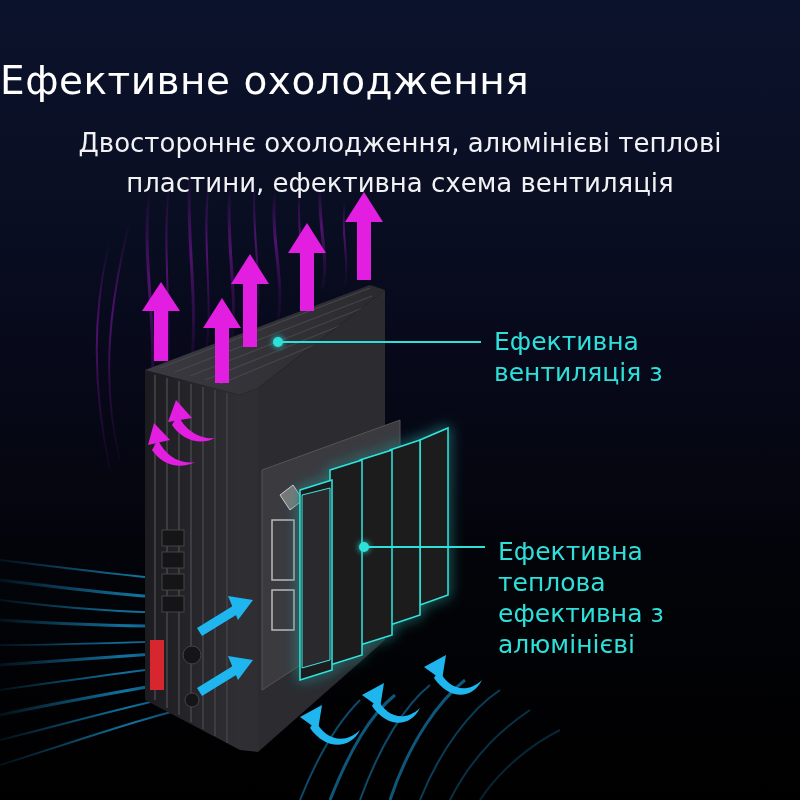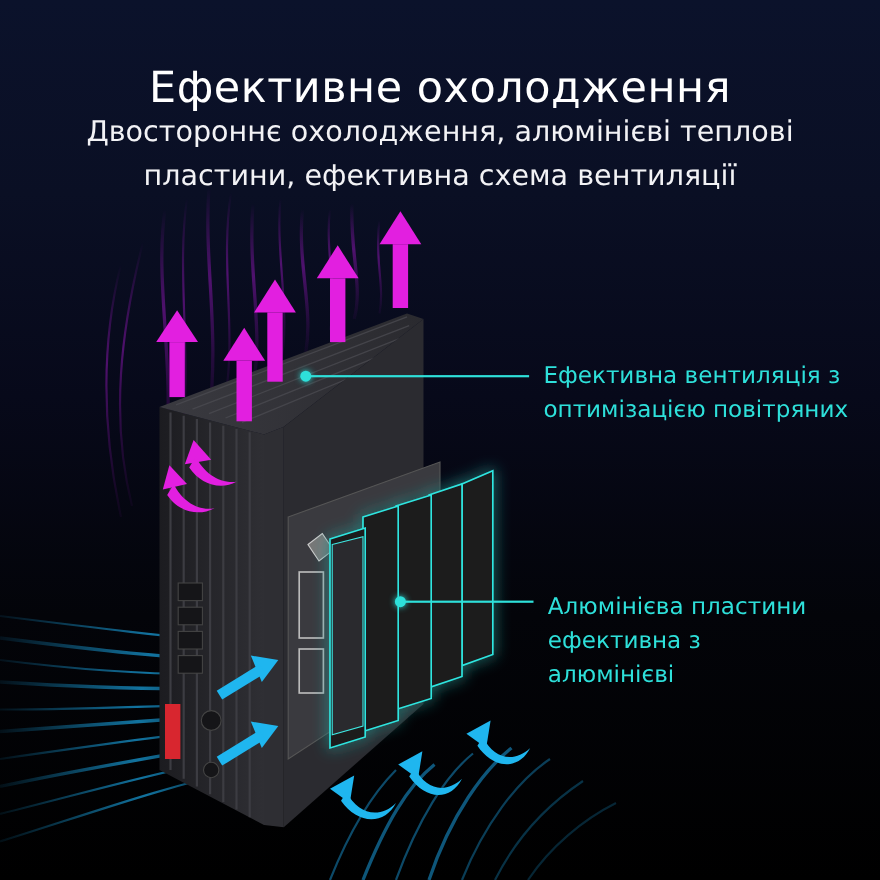--- a/index.html
+++ b/index.html
@@ -10,7 +10,7 @@
   }
   .stage { position:absolute; inset:0; }
   .title {
-    position:absolute; left:0; right:0; top:58px; text-align:center;
+    position:absolute; left:0; right:0; top:58px; 
     color:#ffffff; font-size:39px; font-weight:400; letter-spacing:0.5px;
     font-family: "DejaVu Sans", sans-serif;
   }

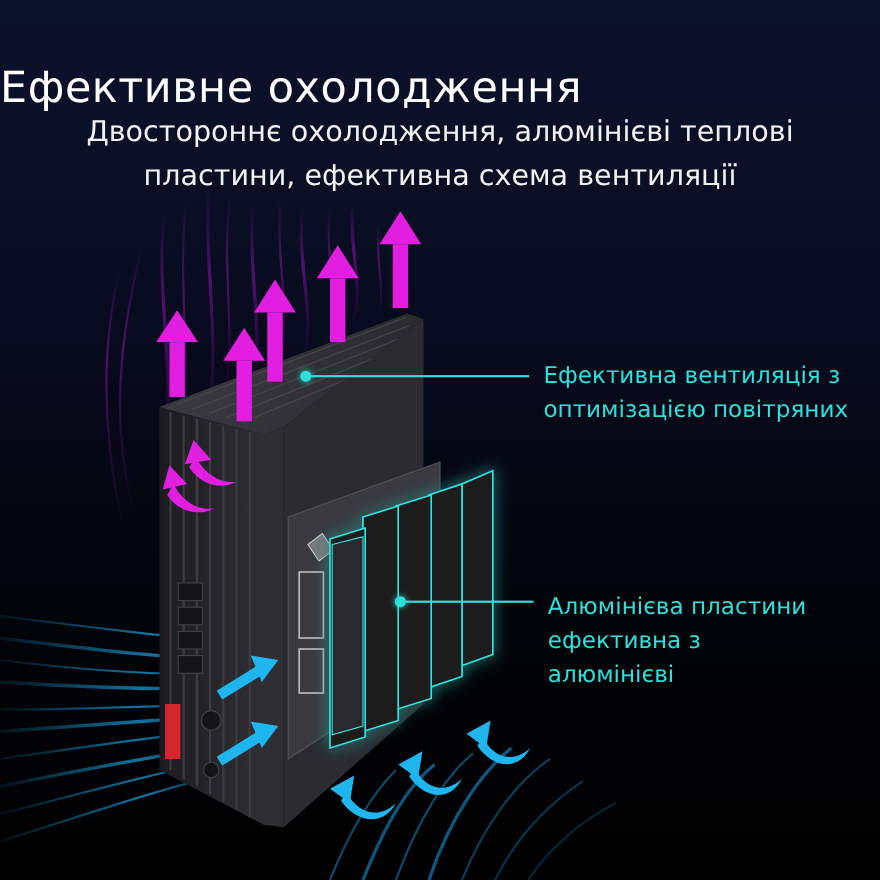--- a/index.html
+++ b/index.html
@@ -15,7 +15,7 @@
     font-family: "DejaVu Sans", sans-serif;
   }
   .subtitle {
-    position:absolute; left:0; right:0; top:100px; text-align:center;
+    position:absolute; left:0; right:0; top:123px; text-align:center;
     color:#f2f2f5; font-size:26px; line-height:40px;
     font-family: "DejaVu Sans", sans-serif;
   }

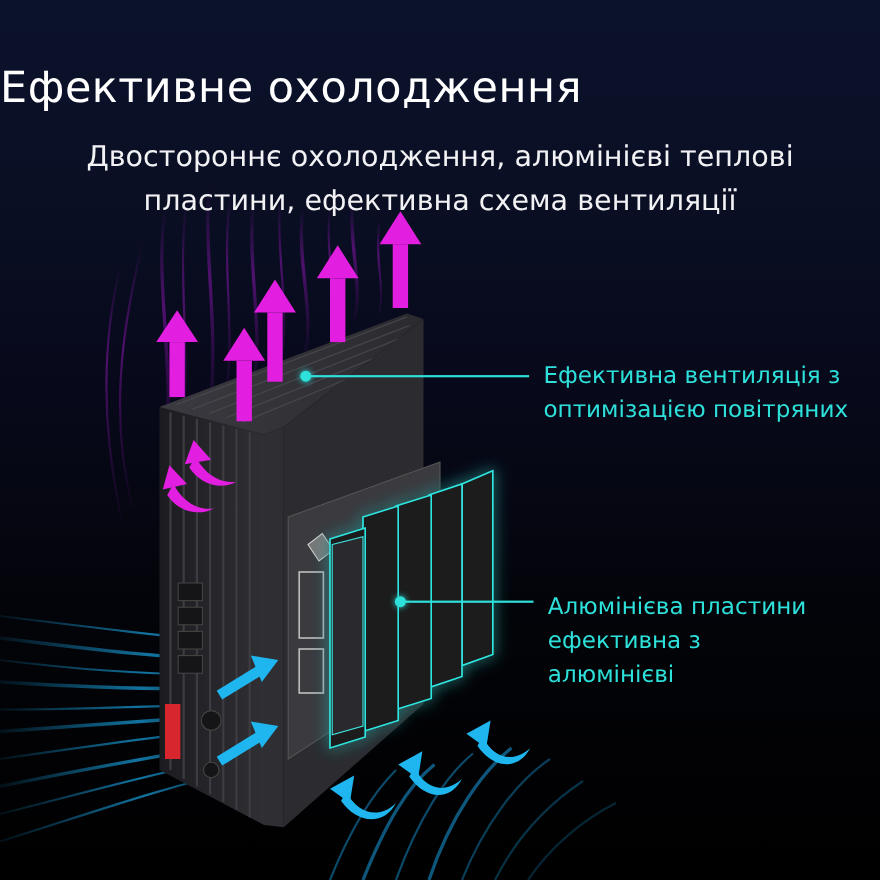--- a/index.html
+++ b/index.html
@@ -213,7 +213,7 @@
   <div class="title">Ефективне охолодження</div>
   <div class="subtitle">
     <div>Двостороннє охолодження, алюмінієві теплові</div>
-    <div>пластини, ефективна схема вентиляції</div>
+    <div>пластини, ефективна схема вентиляція</div>
   </div>
 
   <div class="leader-dot" style="left:273px; top:337px;"></div>

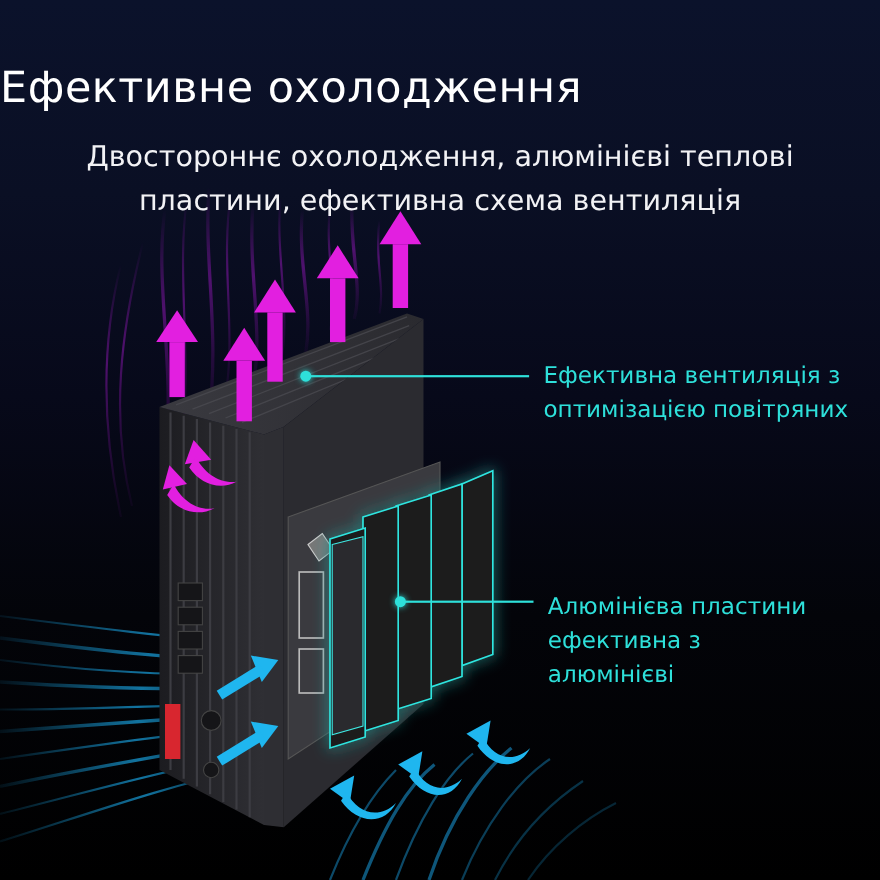--- a/index.html
+++ b/index.html
@@ -20,7 +20,7 @@
     font-family: "DejaVu Sans", sans-serif;
   }
   .callout {
-    position:absolute; color:#2ee0da; font-size:21px; line-height:31px;
+    position:absolute; color:#2ee0da; font-size:25px; line-height:31px;
     font-family: "DejaVu Sans", sans-serif;
   }
   .callout-1 { left:494px; top:326px; width:300px; }

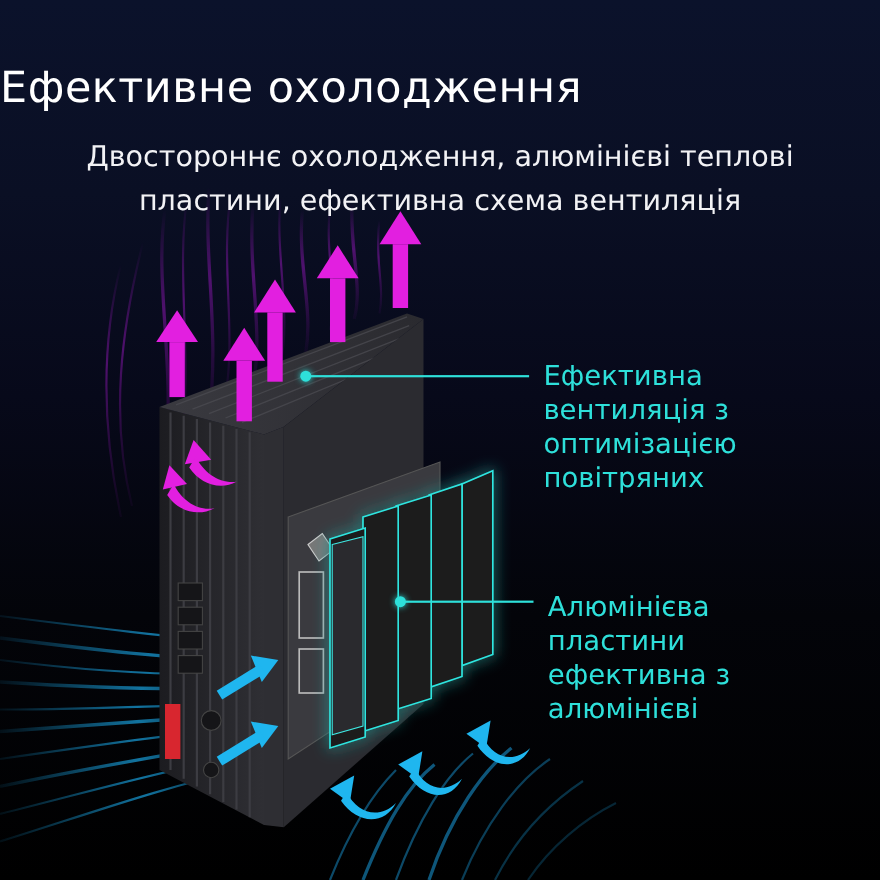--- a/index.html
+++ b/index.html
@@ -220,7 +220,6 @@
   <div class="leader" style="left:281px; top:341px; width:200px;"></div>
   <div class="callout callout-1">
     <div>Ефективна вентиляція з</div>
-    <div>оптимізацією повітряних</div>
   </div>
 
   <div class="leader-dot" style="left:359px; top:542px;"></div>

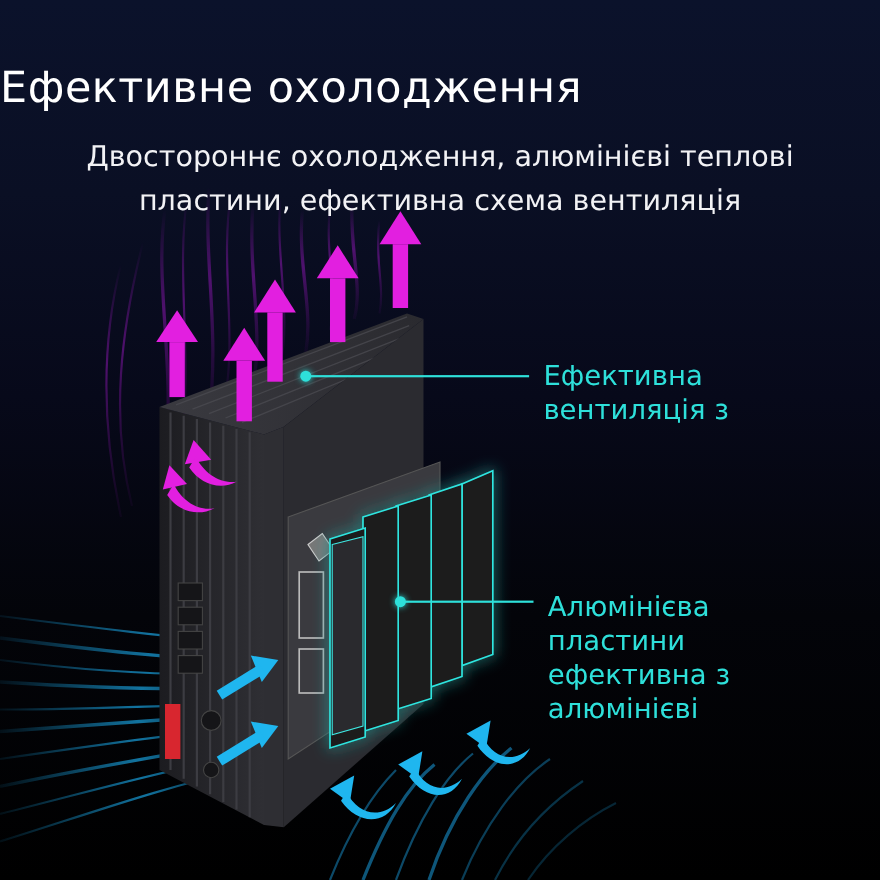--- a/index.html
+++ b/index.html
@@ -225,7 +225,7 @@
   <div class="leader-dot" style="left:359px; top:542px;"></div>
   <div class="leader" style="left:367px; top:546px; width:118px;"></div>
   <div class="callout callout-2">
-    <div>Алюмінієва пластини</div>
+    <div>Ефективна теплова</div>
     <div>ефективна з</div>
     <div>алюмінієві</div>
   </div>

